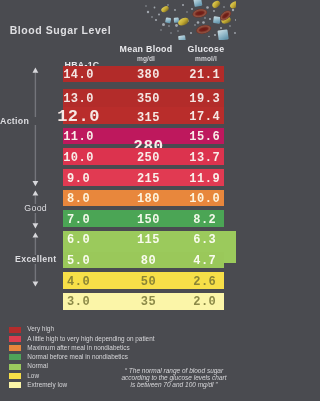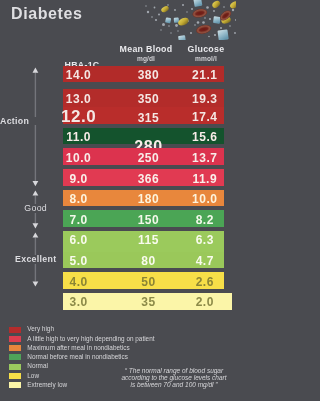--- a/index.html
+++ b/index.html
@@ -25,7 +25,6 @@
 <body>
 
 <div id="page">
-  <div class="title">Diabetes</div>
   <svg id="decor" viewBox="130 0 106 40" width="106" height="40" style="position: absolute; left: 130px; top: 0px;">
       <defs>
         <radialGradient id="rbc">

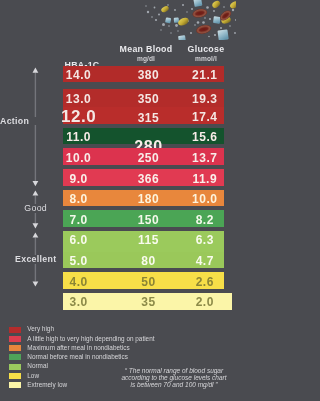--- a/index.html
+++ b/index.html
@@ -25,6 +25,7 @@
 <body>
 
 <div id="page">
+  <div class="subtitle">Blood Sugar Level</div>
   <svg id="decor" viewBox="130 0 106 40" width="106" height="40" style="position: absolute; left: 130px; top: 0px;">
       <defs>
         <radialGradient id="rbc">

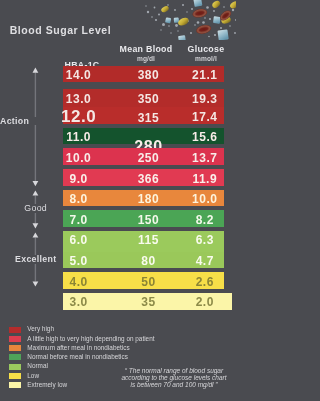--- a/index.html
+++ b/index.html
@@ -14,7 +14,7 @@
   .th .t2{font-size:6.6px;letter-spacing:0.1px;font-weight:bold;display:block;line-height:7px;color:#cfcfd3;white-space:nowrap;}
 
   .row{position:absolute;left:63px;width:161px;}
-  .cell{position:absolute;font-weight:bold;text-align:center;transform:translateX(-50%);white-space:nowrap;}
+  .cell{position:absolute;font-weight:bold;text-align:center;transform:translateX(-50%);white-space:nowrap;font-family:Liberation Mono, monospace;}
 
   .legend-item{position:absolute;left:9px;display:flex;align-items:center;}
   .sw{width:12px;height:6px;display:block;flex:0 0 auto;}

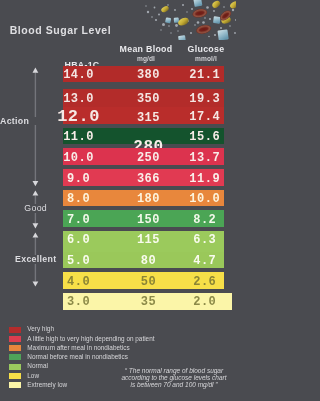--- a/index.html
+++ b/index.html
@@ -167,7 +167,7 @@
         <div class="cell" style="left:85.44999999999999px;top:3px;line-height:16.8px;font-size:12px;letter-spacing:0.5px;color:#f5e8e4">315</div>
         <div class="cell" style="left:141.75px;top:1.6px;line-height:16.8px;font-size:12px;letter-spacing:0.5px;color:#f5e8e4">17.4</div>
       </div>
-      <div class="row" style="top: 127.65px; height: 16.8px; background: #14532d;">
+      <div class="row" style="top: 127.65px; height: 16.8px; background: #be185d;">
         <div class="cell" style="left:15.549999999999997px;top:1.6px;line-height:16.8px;font-size:12px;letter-spacing:0.5px;color:#f8ece8">11.0</div>
         <div class="cell" style="left:85.44999999999999px;top:11px;line-height:16.8px;font-size:16px;letter-spacing:0.5px;color:#f8ece8">280</div>
         <div class="cell" style="left:141.75px;top:1.6px;line-height:16.8px;font-size:12px;letter-spacing:0.5px;color:#f8ece8">15.6</div>

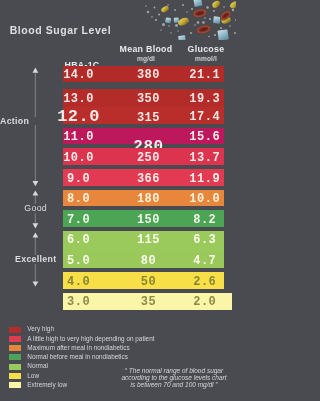--- a/index.html
+++ b/index.html
@@ -179,7 +179,7 @@
       </div>
       <div class="row" style="top: 168.95px; height: 16.8px; background: rgb(225, 58, 82);">
         <div class="cell" style="left:15.549999999999997px;top:1.6px;line-height:16.8px;font-size:12px;letter-spacing:0.5px;color:#f9efea">9.0</div>
-        <div class="cell" style="left:85.44999999999999px;top:1.6px;line-height:16.8px;font-size:12px;letter-spacing:0.5px;color:#f9efea">366</div>
+        <div class="cell" style="left:85.44999999999999px;top:1.6px;line-height:16.8px;font-size:12px;letter-spacing:0.5px;color:#f9efea">215</div>
         <div class="cell" style="left:141.75px;top:1.6px;line-height:16.8px;font-size:12px;letter-spacing:0.5px;color:#f9efea">11.9</div>
       </div>
       <div class="row" style="top: 189.6px; height: 16.8px; background: rgb(232, 135, 60);">

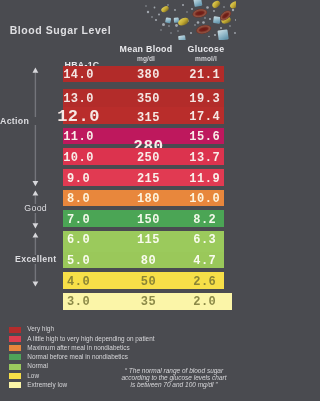--- a/index.html
+++ b/index.html
@@ -192,7 +192,7 @@
         <div class="cell" style="left:85.44999999999999px;top:1.6px;line-height:16.8px;font-size:12px;letter-spacing:0.5px;color:#f2f8ea">150</div>
         <div class="cell" style="left:141.75px;top:1.6px;line-height:16.8px;font-size:12px;letter-spacing:0.5px;color:#f2f8ea">8.2</div>
       </div>
-      <div class="row" style="top: 230.9px; height: 32px; background: rgb(155, 202, 92);">
+      <div class="row" style="top: 230.9px; height: 32px; background: rgb(155, 202, 92); padding-left: 19px;">
         <div class="cell" style="left:15.549999999999997px;top:1.6px;line-height:16.8px;font-size:12px;letter-spacing:0.5px;color:#f9fbee">6.0</div>
         <div class="cell" style="left:85.44999999999999px;top:1.6px;line-height:16.8px;font-size:12px;letter-spacing:0.5px;color:#f9fbee">115</div>
         <div class="cell" style="left:141.75px;top:1.6px;line-height:16.8px;font-size:12px;letter-spacing:0.5px;color:#f9fbee">6.3</div>

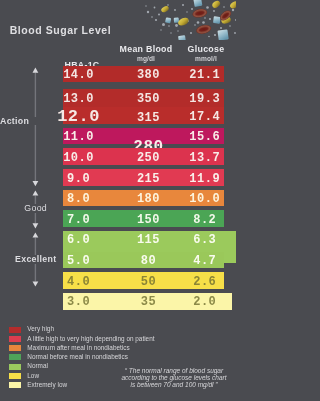--- a/index.html
+++ b/index.html
@@ -207,7 +207,7 @@
         <div class="cell" style="left:85.44999999999999px;top:1.6px;line-height:16.8px;font-size:12px;letter-spacing:0.5px;color:#8b8535">50</div>
         <div class="cell" style="left:141.75px;top:1.6px;line-height:16.8px;font-size:12px;letter-spacing:0.5px;color:#8b8535">2.6</div>
       </div>
-      <div class="row" style="top: 292.85px; height: 16.8px; background: rgb(251, 245, 168); padding-left: 8px;">
+      <div class="row" style="top: 292.85px; height: 16.8px; background: rgb(251, 245, 168);">
         <div class="cell" style="left:15.549999999999997px;top:1.6px;line-height:16.8px;font-size:12px;letter-spacing:0.5px;color:#8c8a48">3.0</div>
         <div class="cell" style="left:85.44999999999999px;top:1.6px;line-height:16.8px;font-size:12px;letter-spacing:0.5px;color:#8c8a48">35</div>
         <div class="cell" style="left:141.75px;top:1.6px;line-height:16.8px;font-size:12px;letter-spacing:0.5px;color:#8c8a48">2.0</div>

